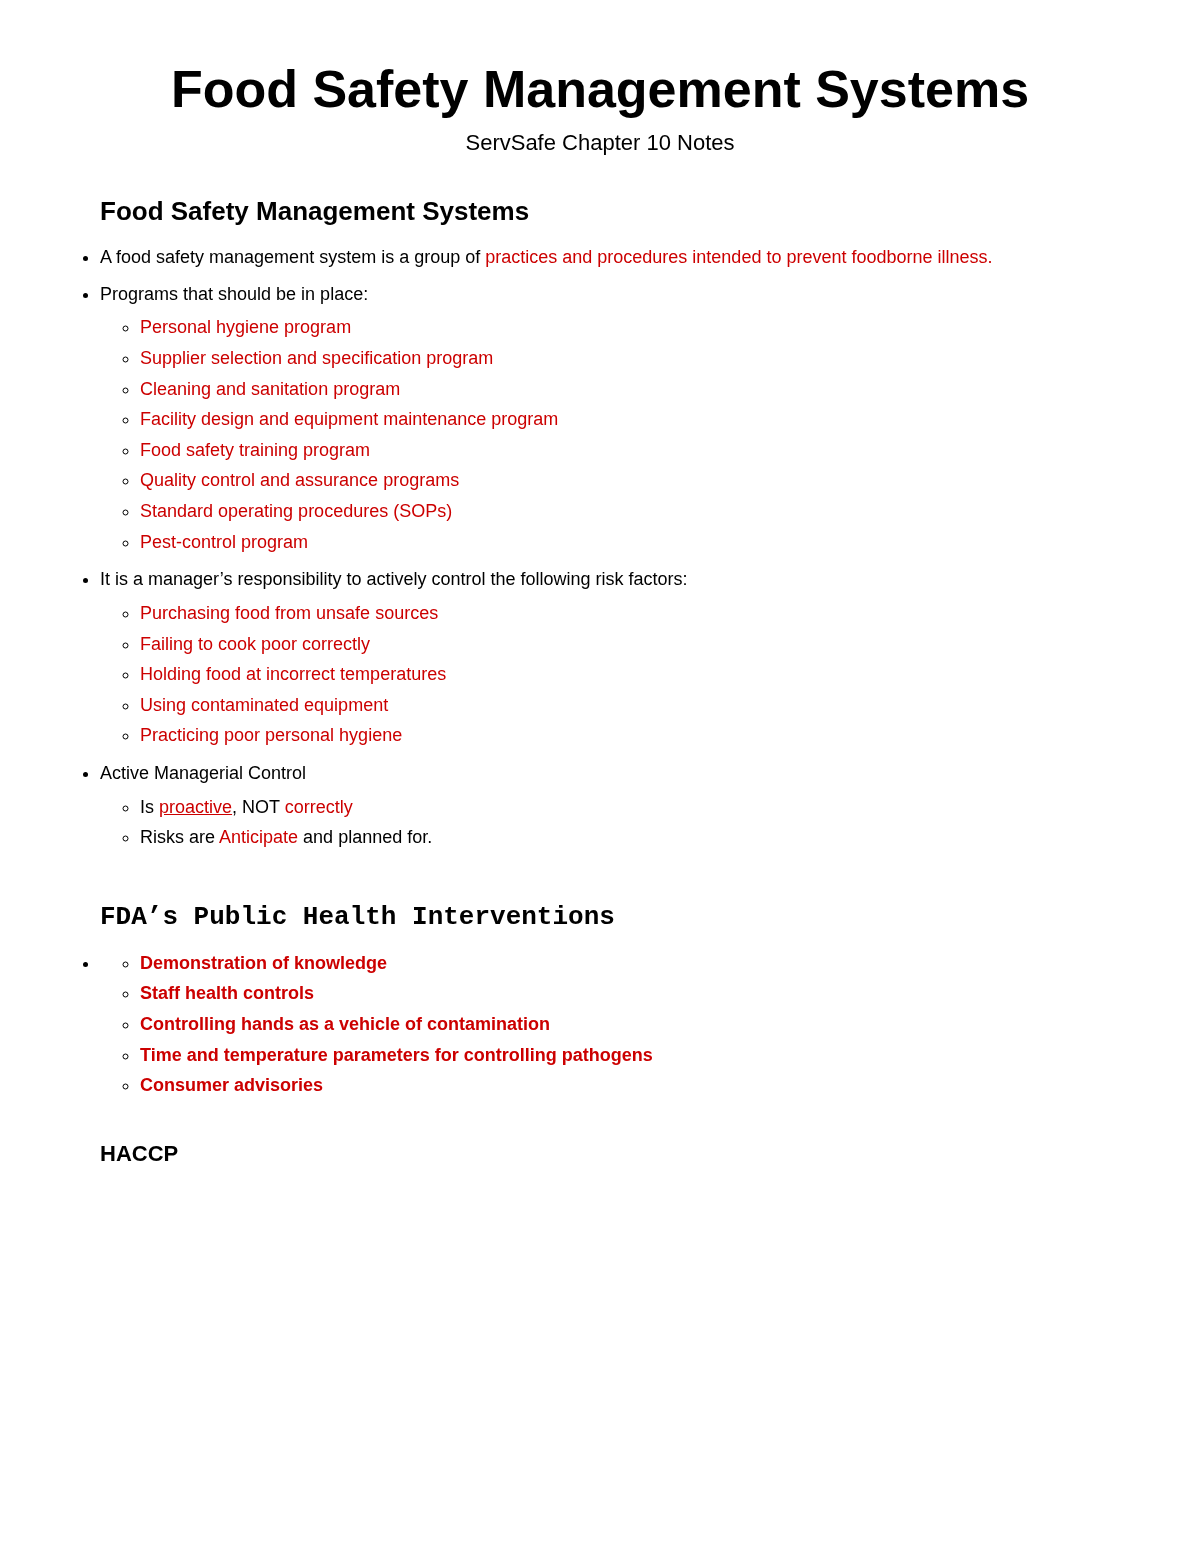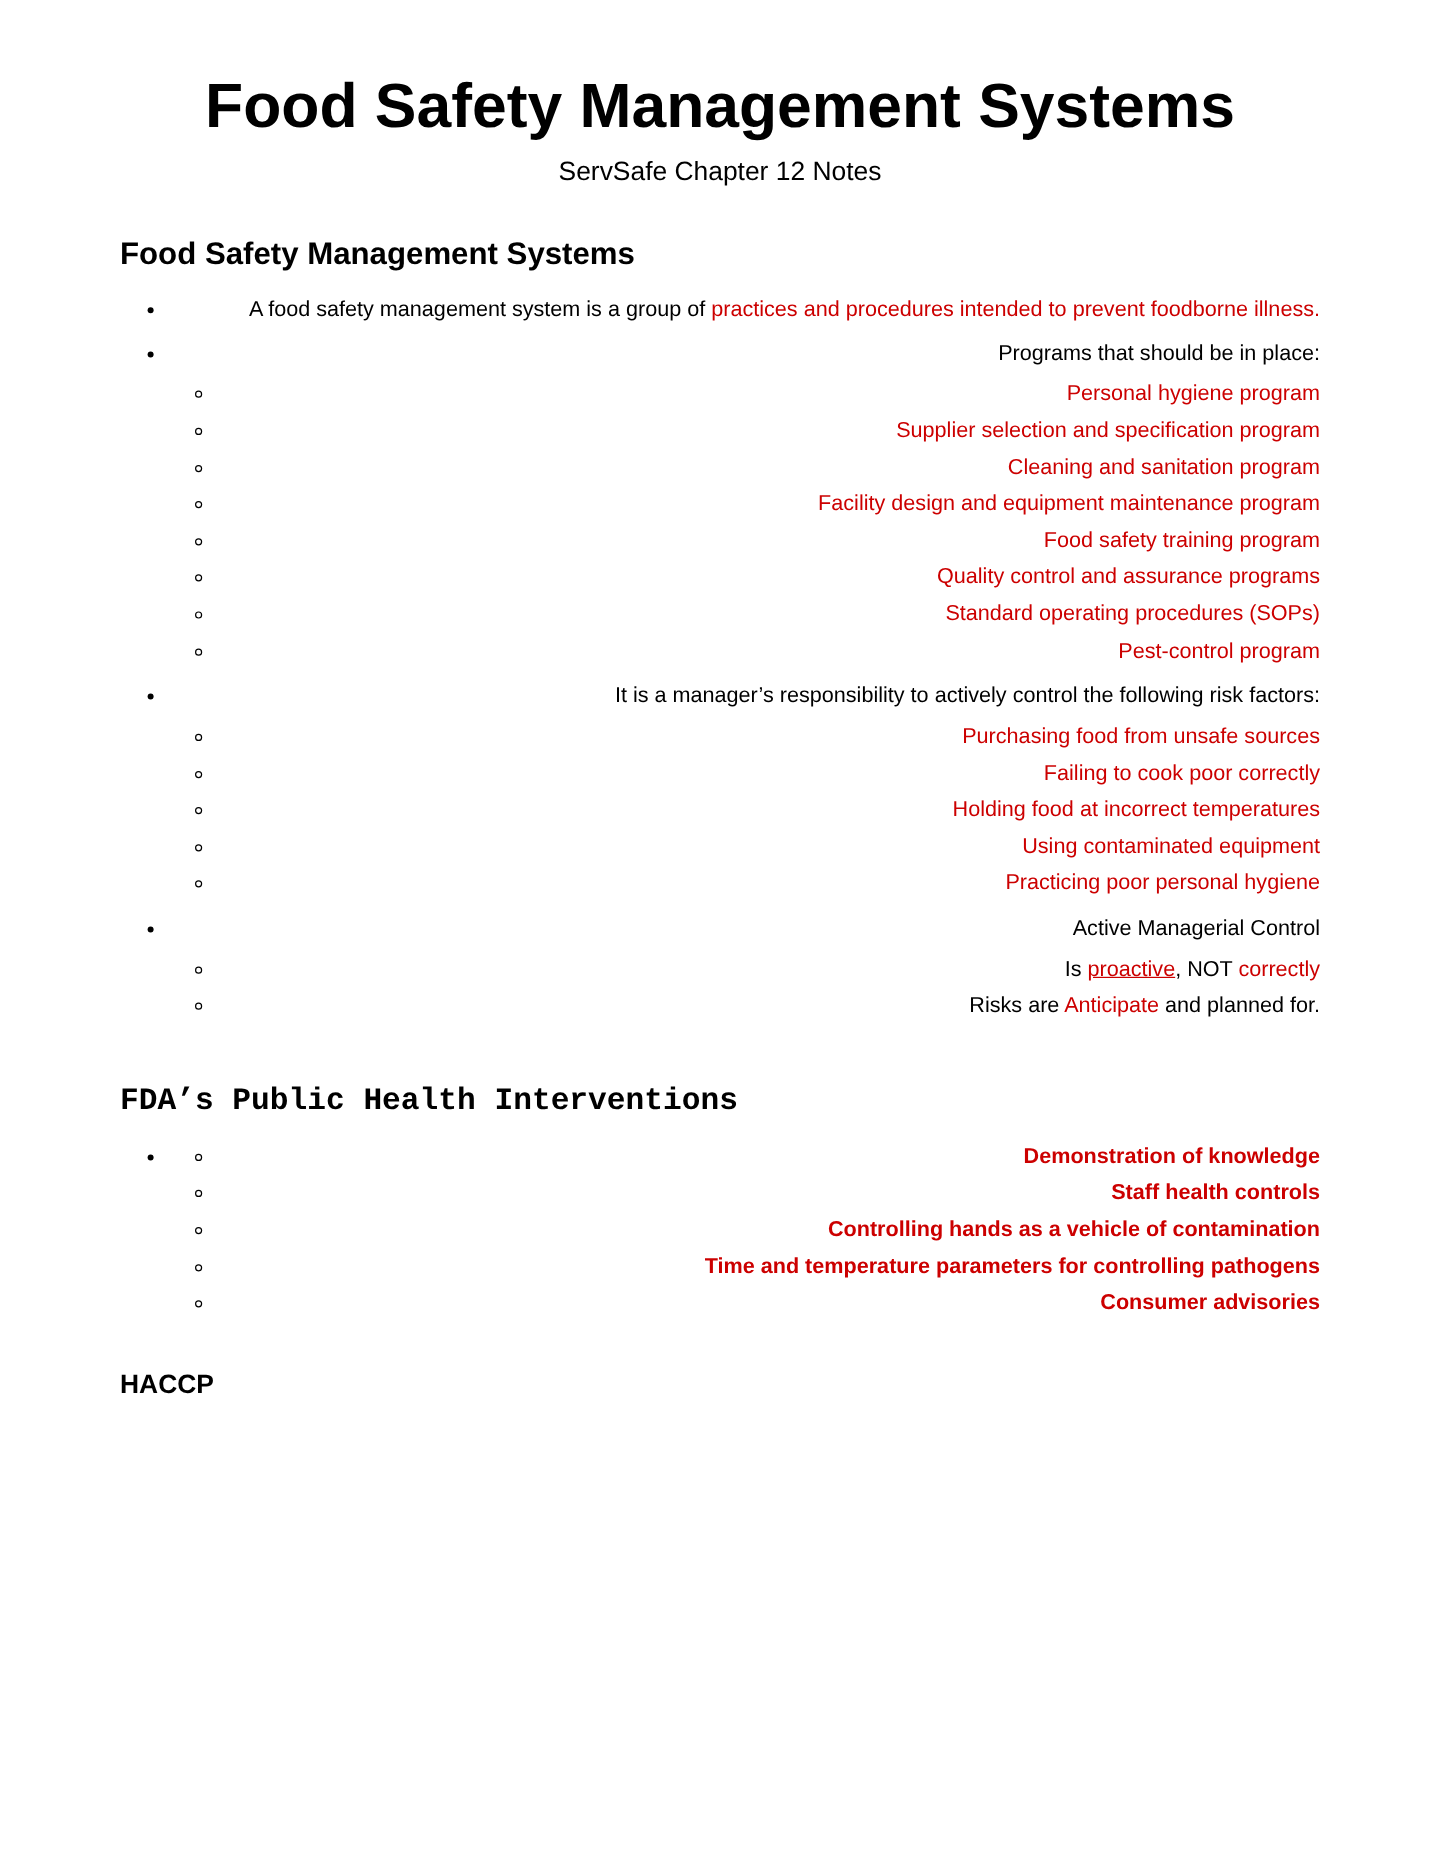--- a/index.html
+++ b/index.html
@@ -100,7 +100,7 @@
 <body>
 
 <h1 class="page-title">Food Safety Management Systems</h1>
-<p class="page-subtitle">ServSafe Chapter 12 Notes</p>
+<p class="page-subtitle">ServSafe Chapter 10 Notes</p>
 
 <h2 class="section-heading">Food Safety Management Systems</h2>
 

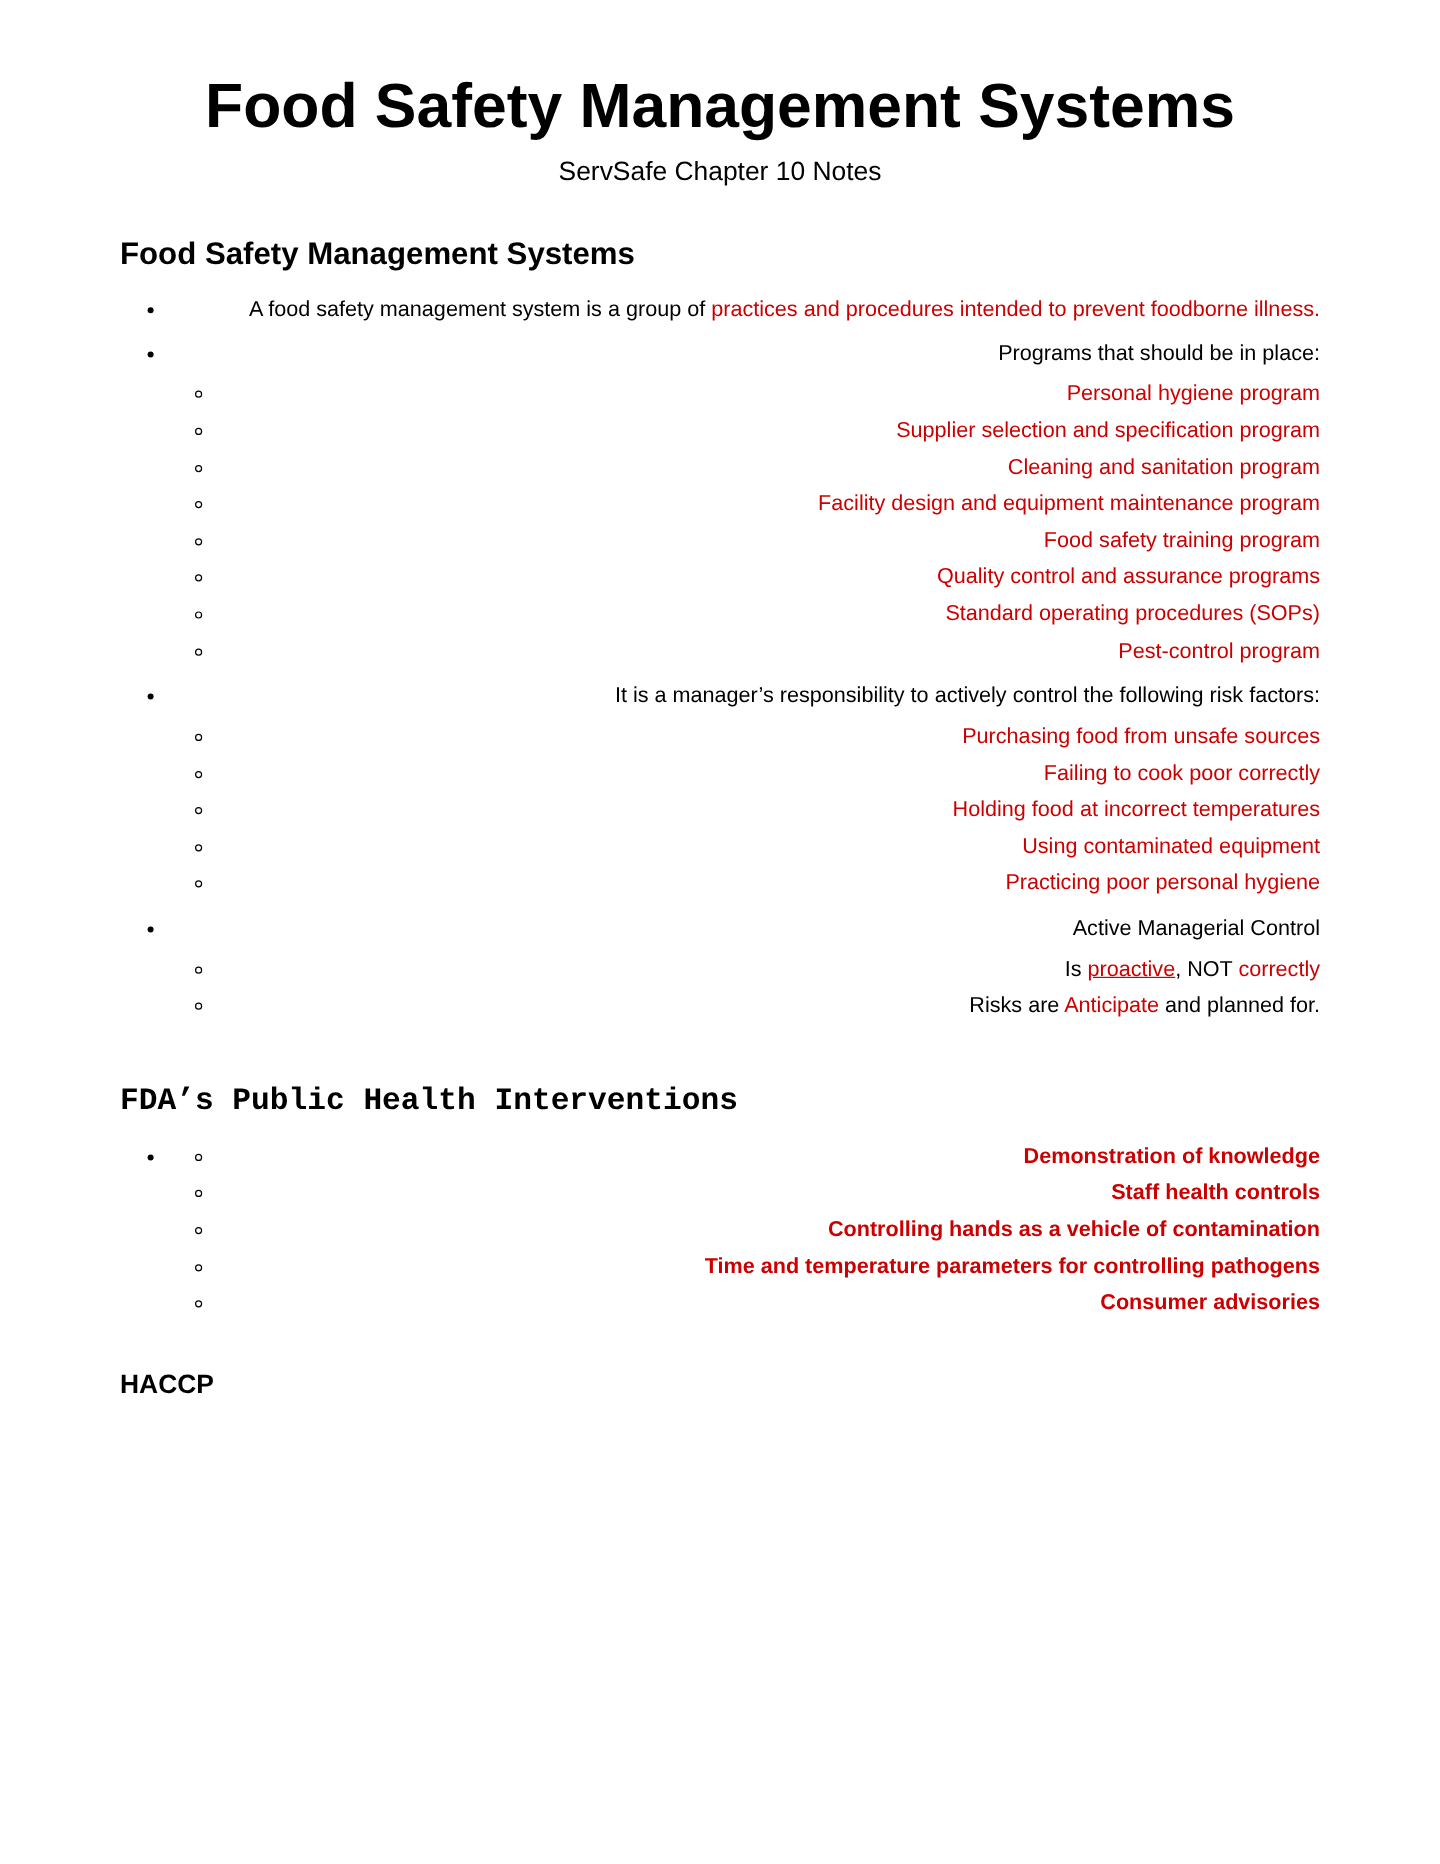--- a/index.html
+++ b/index.html
@@ -58,11 +58,9 @@
 
     ul.main-list {
       list-style-type: disc;
-      margin-left: 40px;
       font-size: 18px;
       font-family: Arial, sans-serif;
       line-height: 1.6;
-      text-align: right;
     }
 
     ul.main-list > li {

